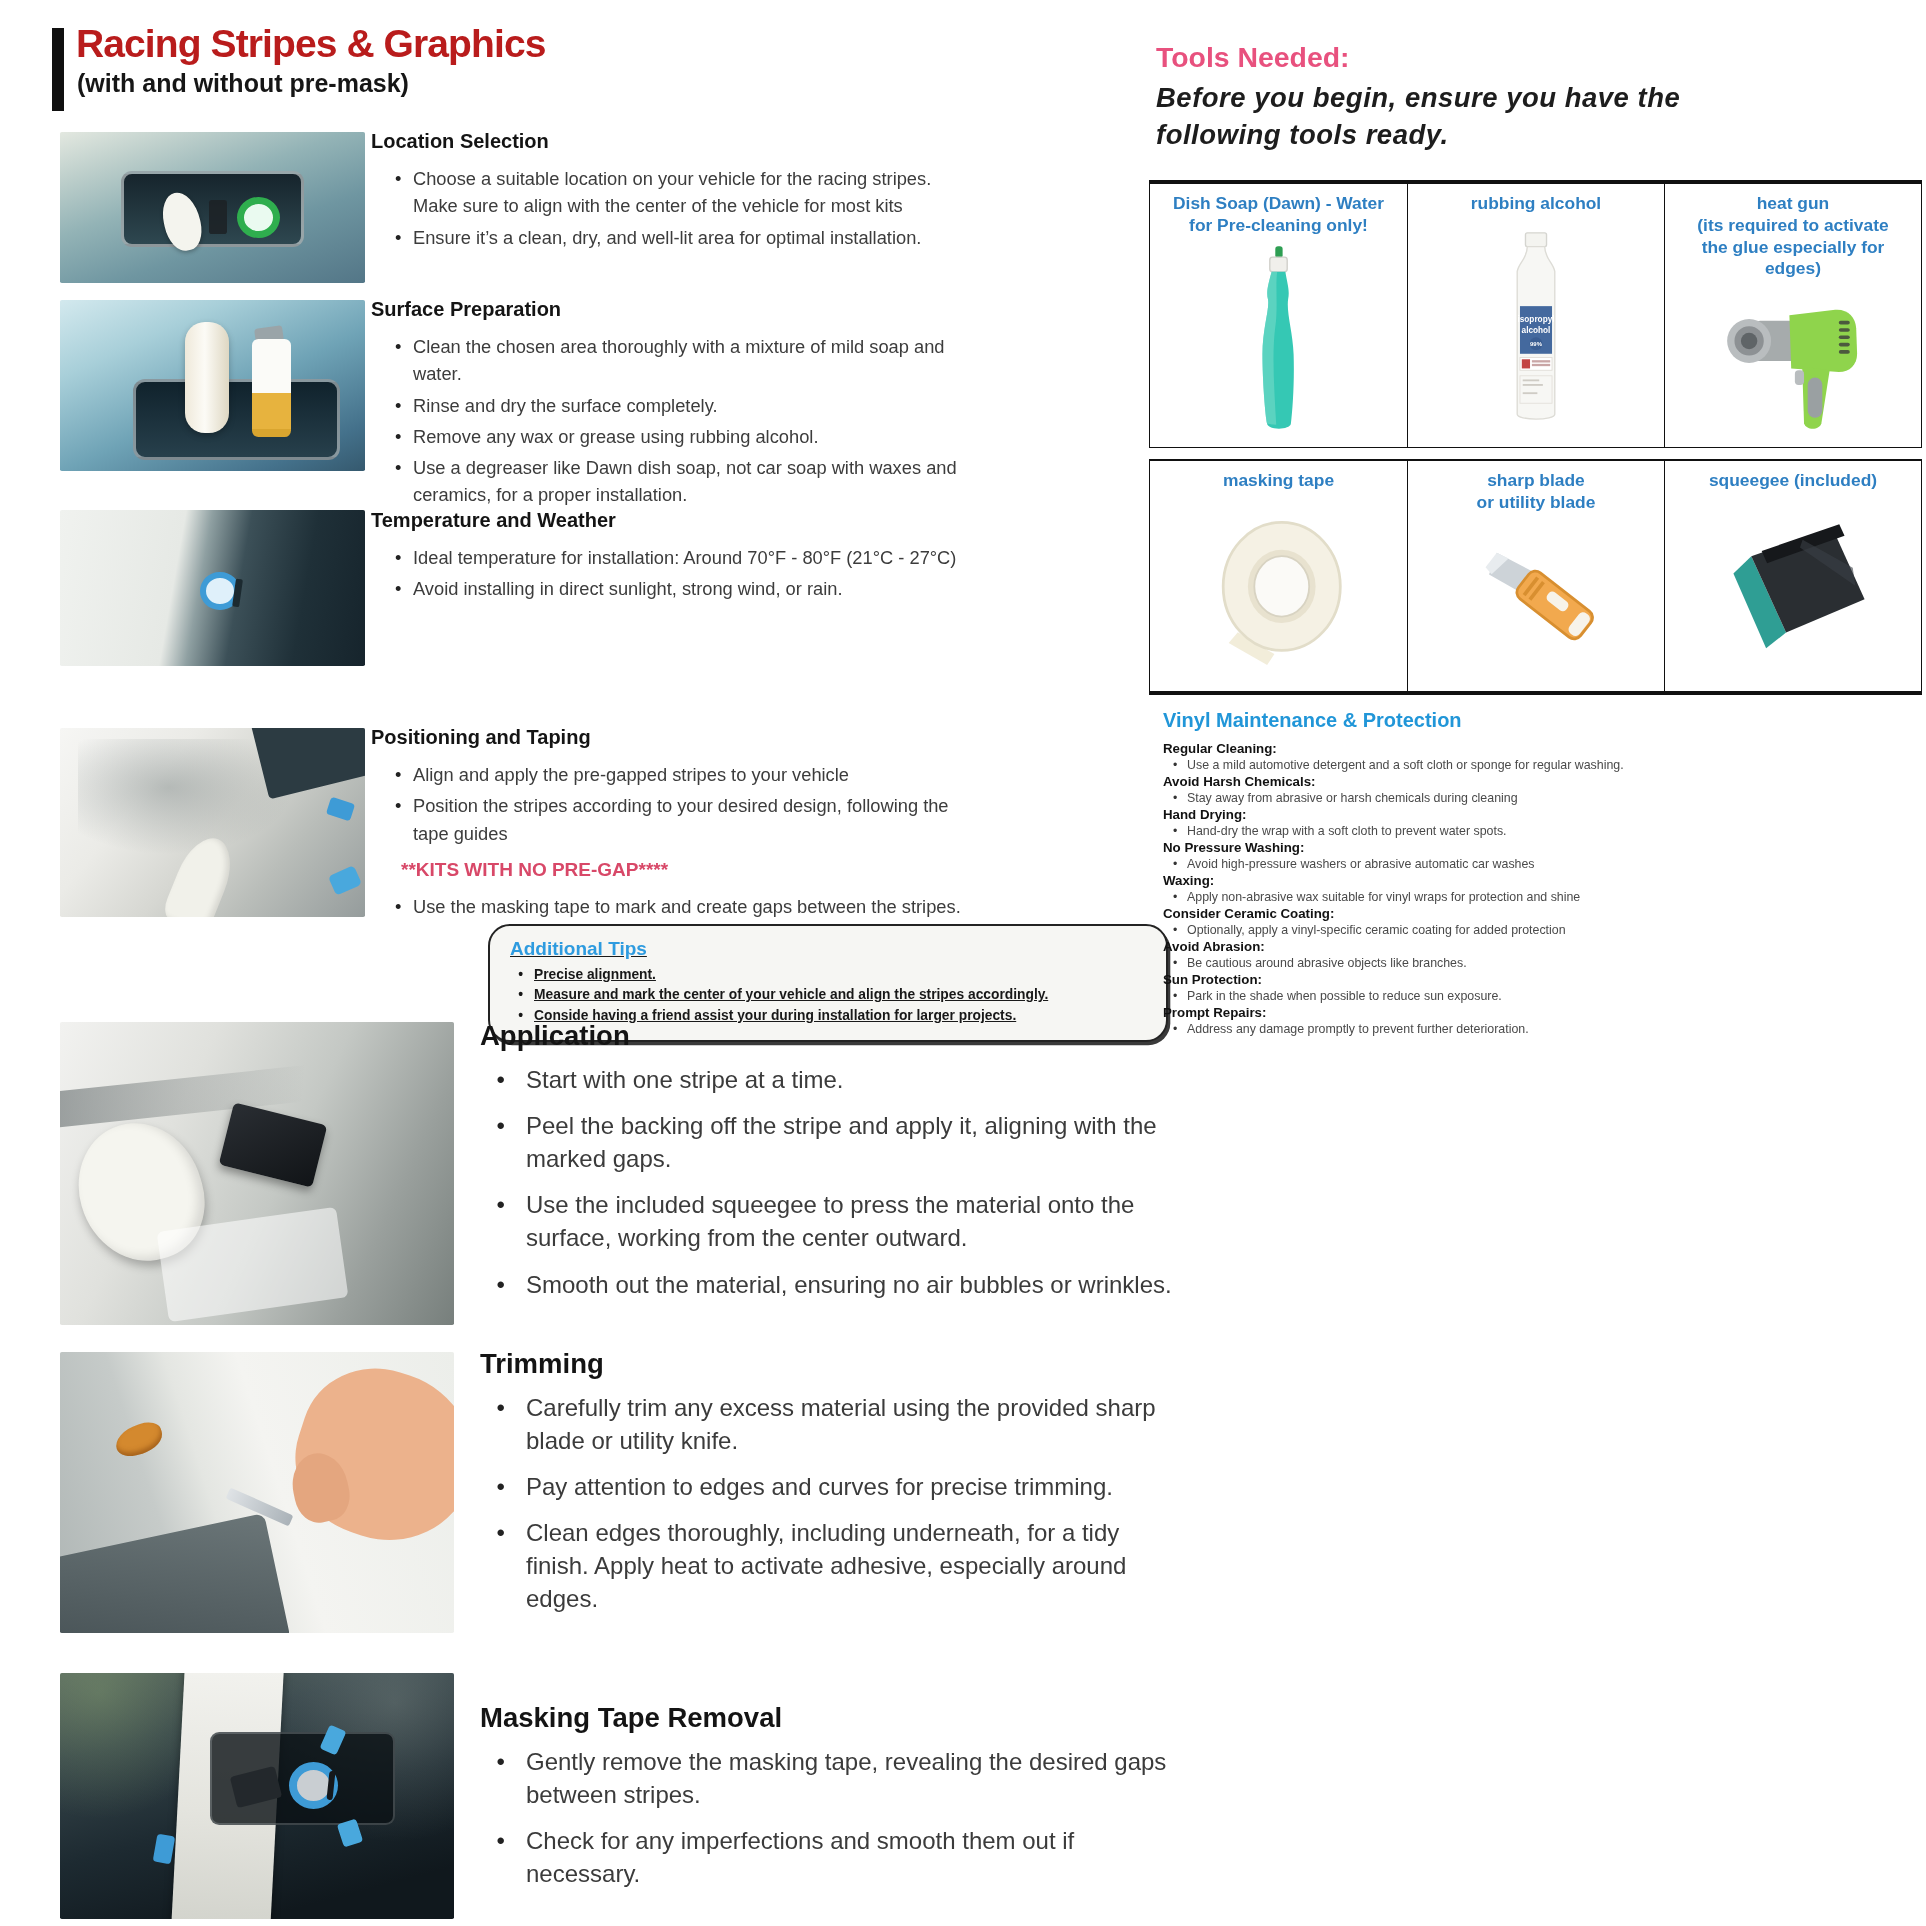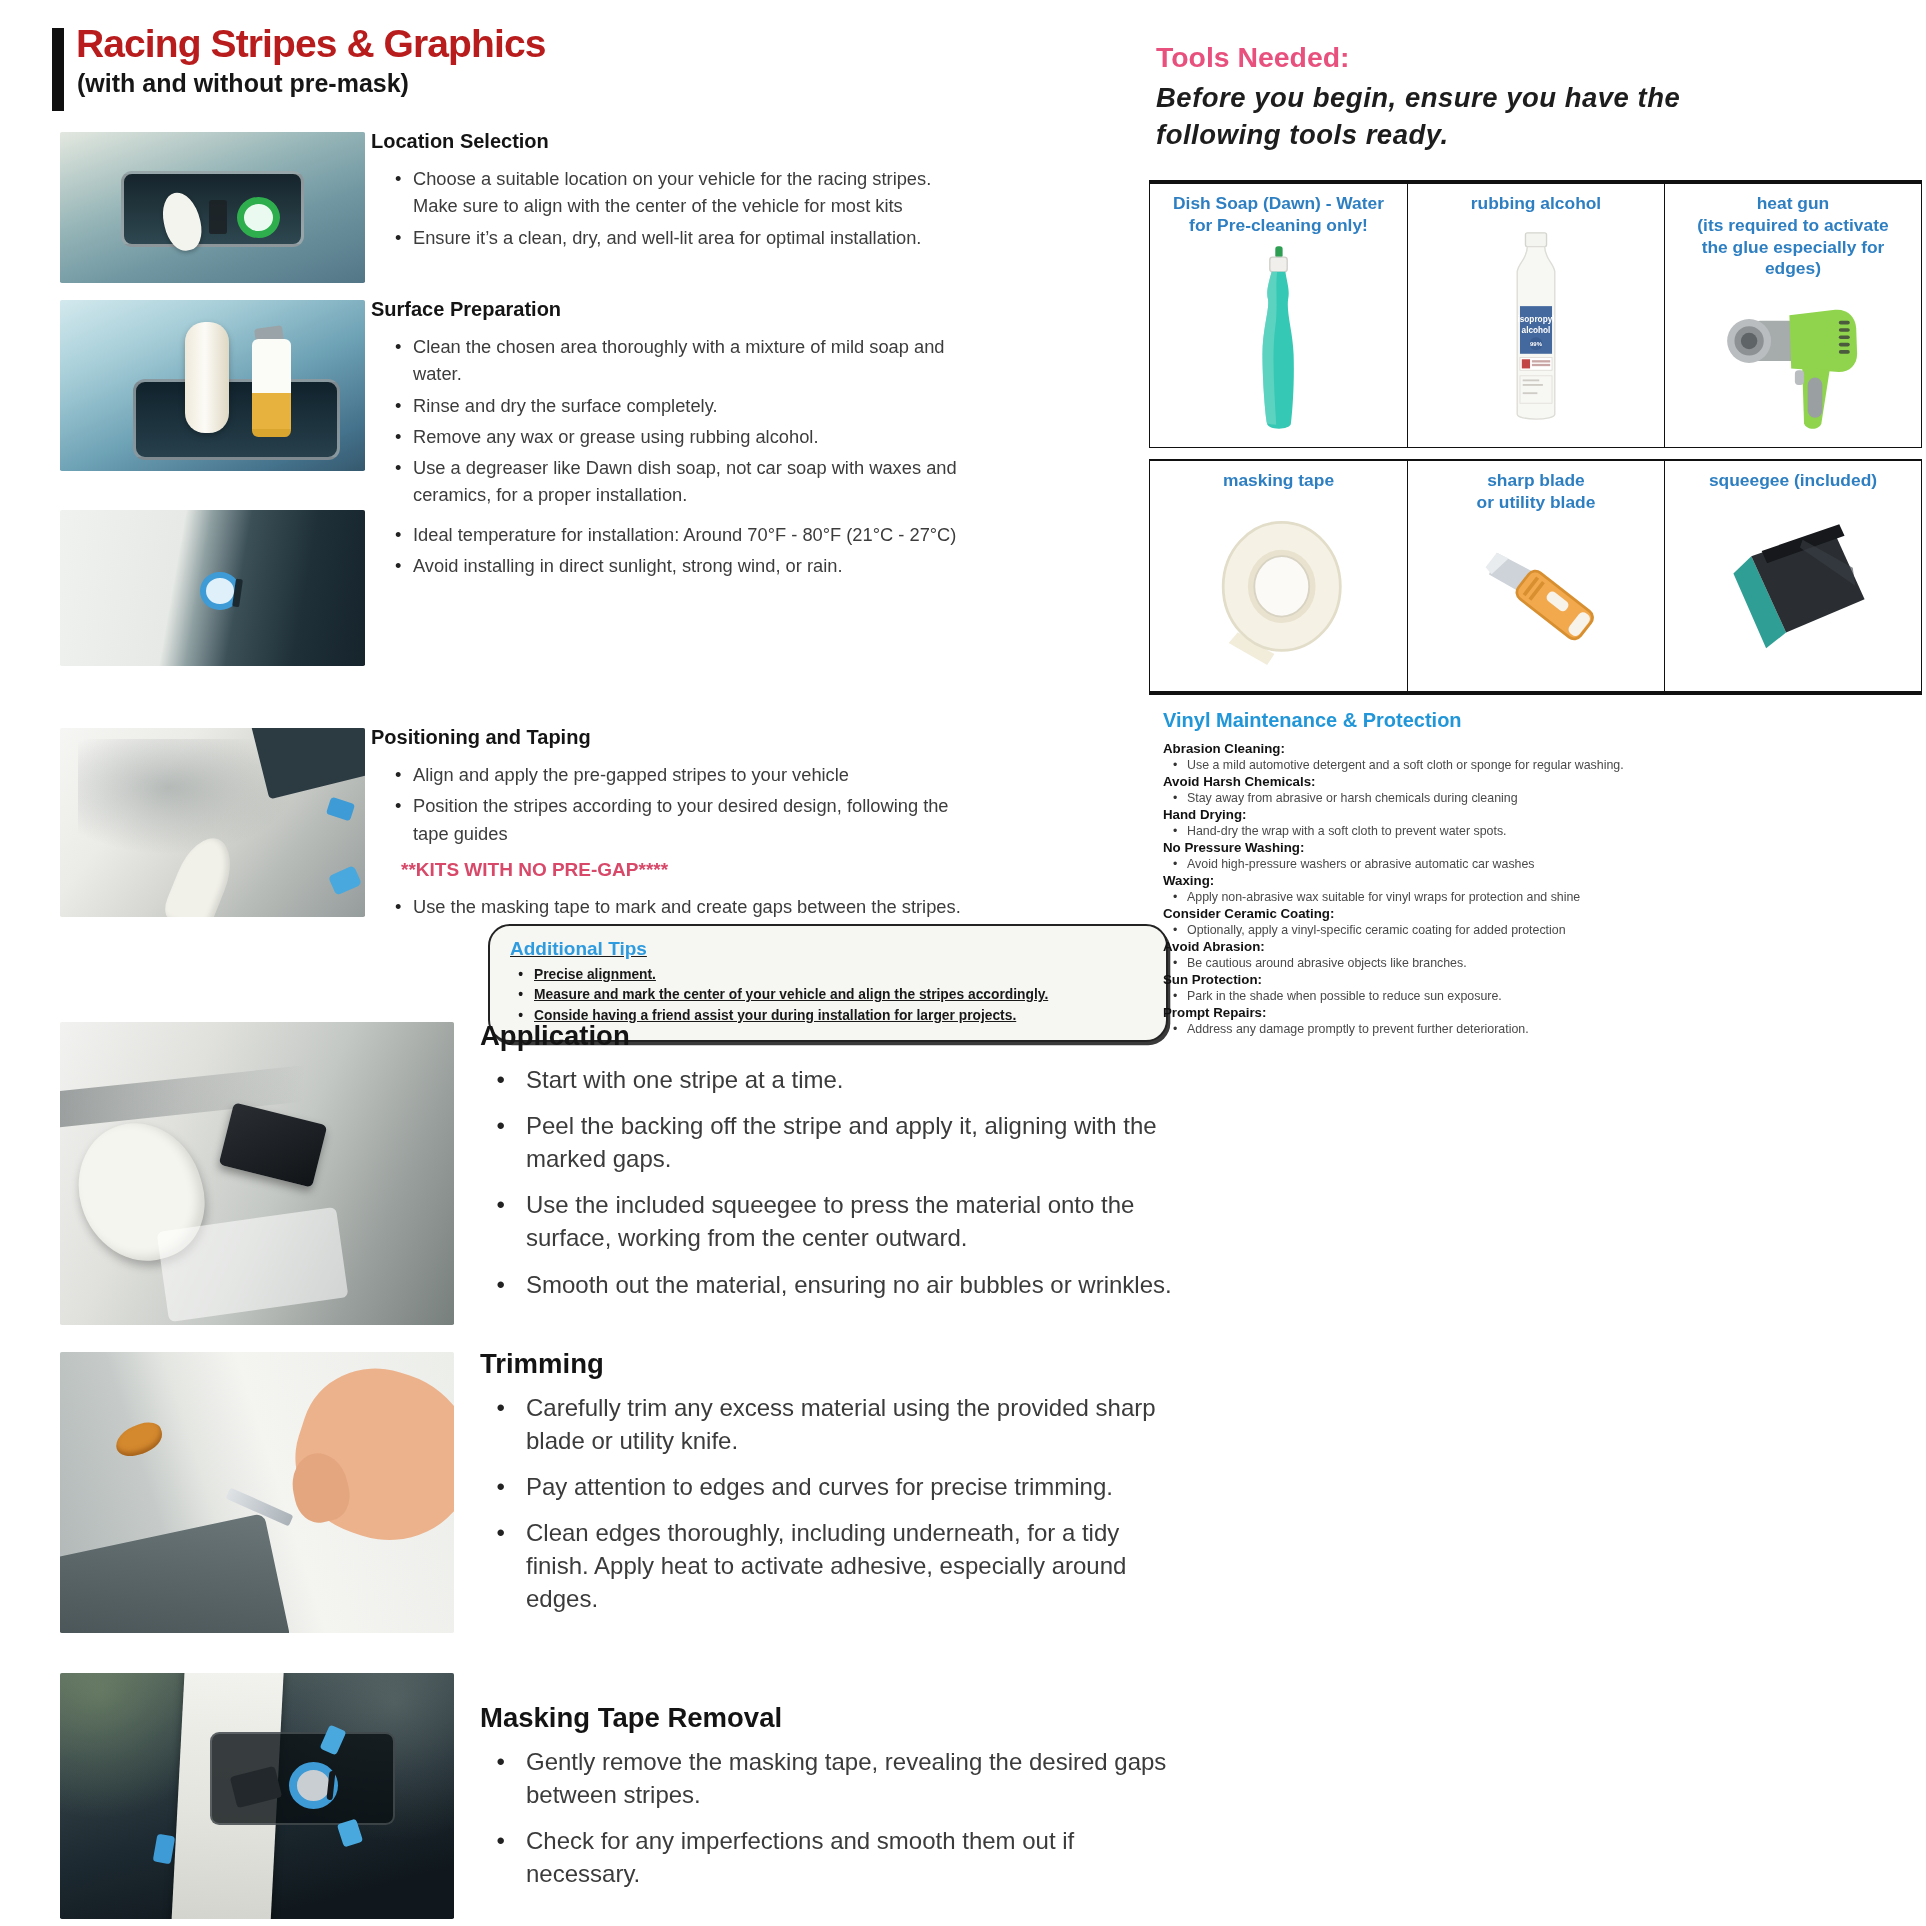--- a/index.html
+++ b/index.html
@@ -184,6 +184,7 @@
   </div>
 
   <div class="step-text" style="left:371px;top:509px;">
+    <h2 class="step-heading">Temperature and Weather</h2>
     <ul class="step-list">
       <li>Ideal temperature for installation: Around 70°F - 80°F (21°C - 27°C)</li>
       <li>Avoid installing in direct sunlight, strong wind, or rain.</li>

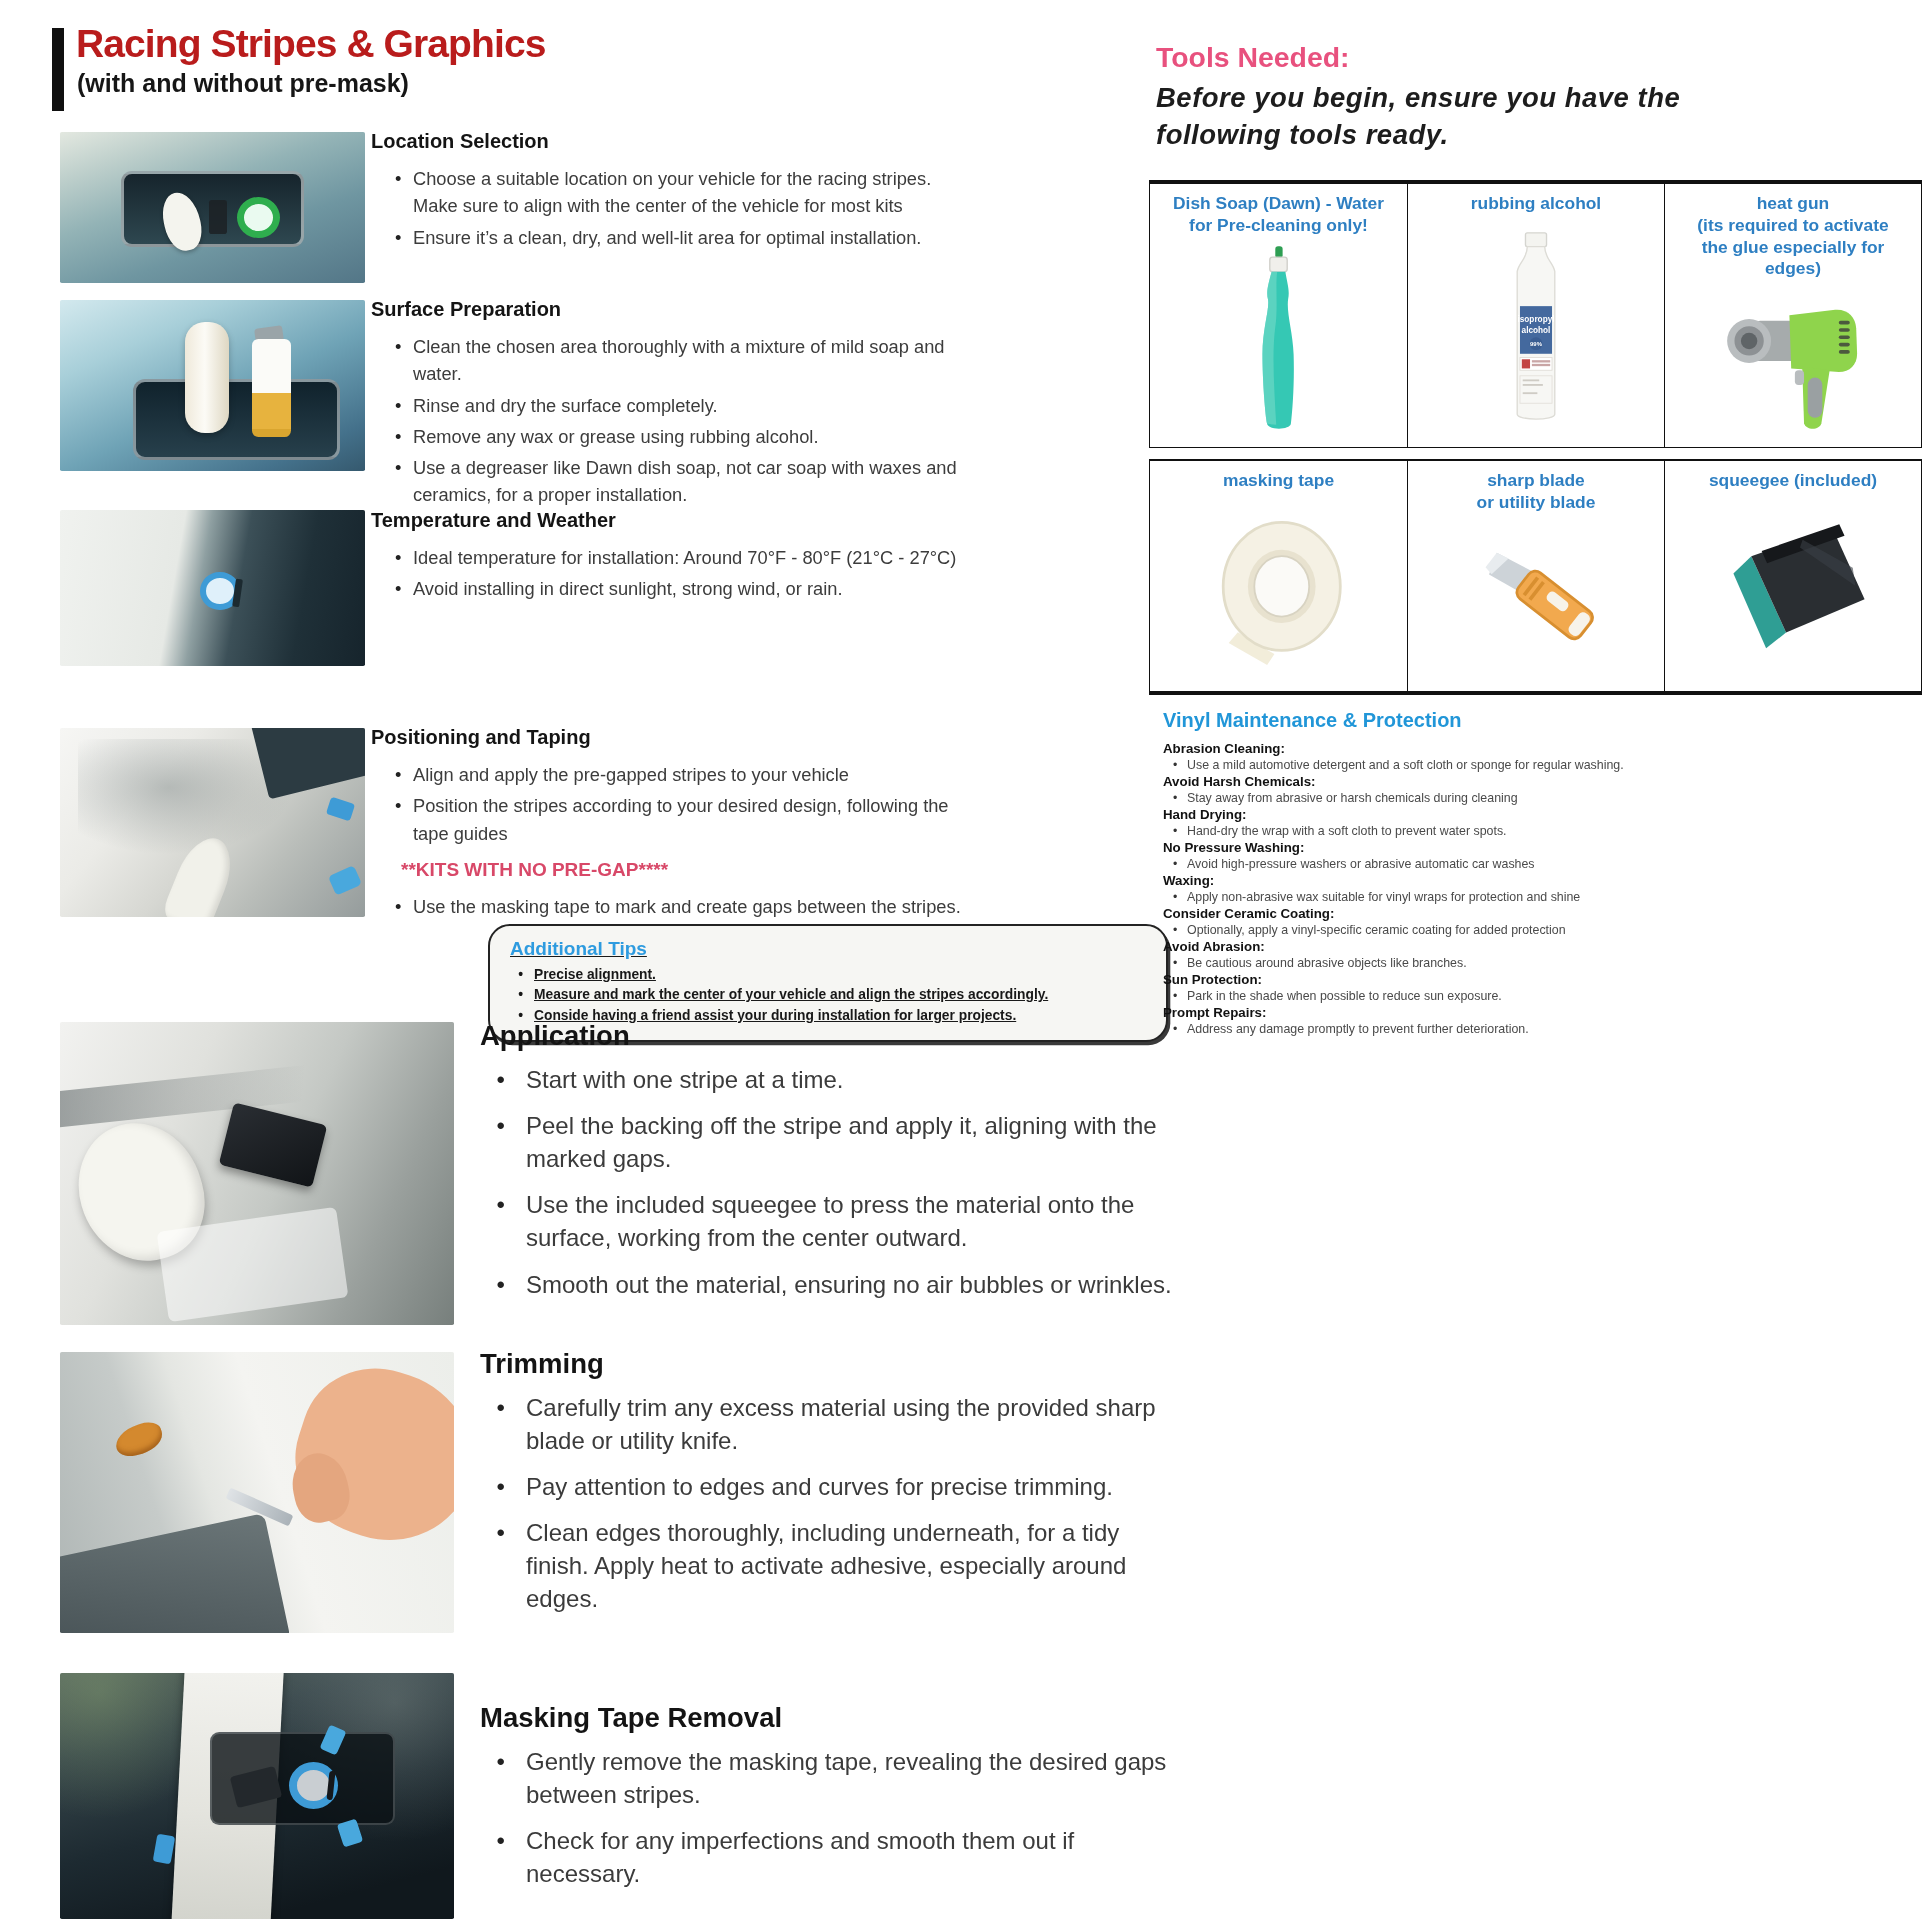--- a/index.html
+++ b/index.html
@@ -325,7 +325,7 @@
 
   <h2 class="maint-heading">Vinyl Maintenance &amp; Protection</h2>
   <div class="maint-body">
-    <div class="maint-label">Abrasion Cleaning:</div>
+    <div class="maint-label">Regular Cleaning:</div>
     <div class="maint-bullet">Use a mild automotive detergent and a soft cloth or sponge for regular washing.</div>
     <div class="maint-label">Avoid Harsh Chemicals:</div>
     <div class="maint-bullet">Stay away from abrasive or harsh chemicals during cleaning</div>

